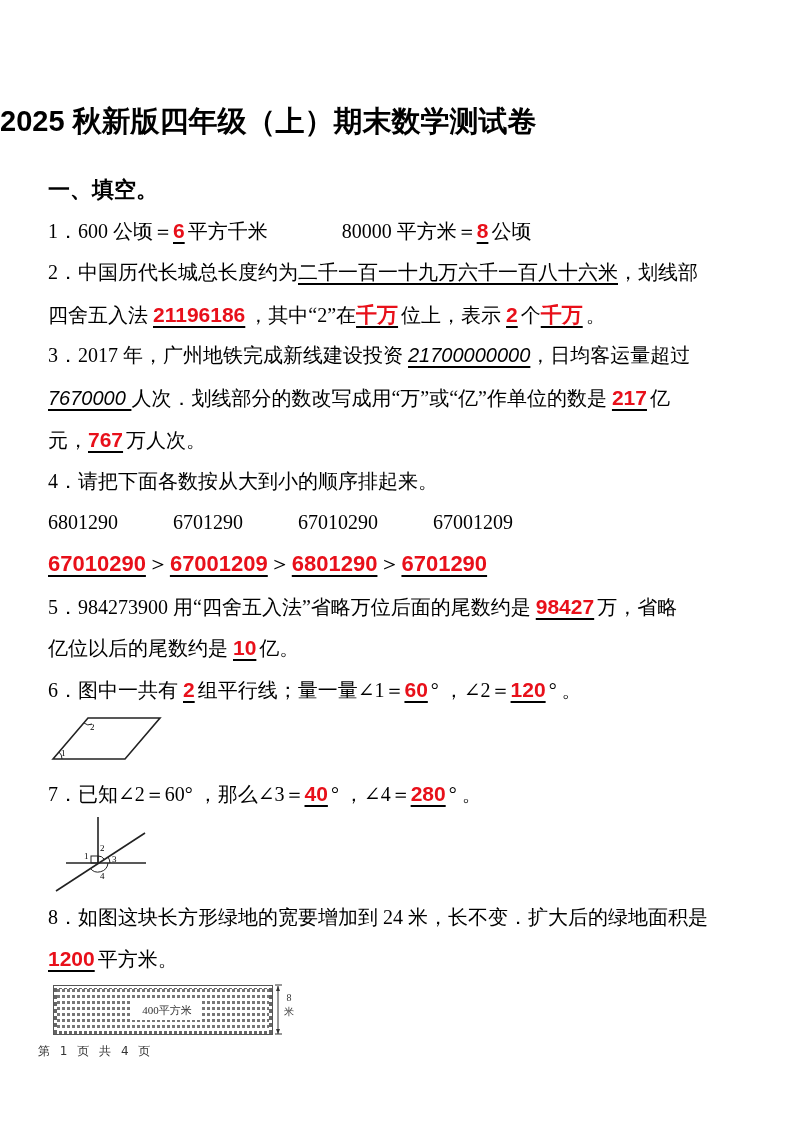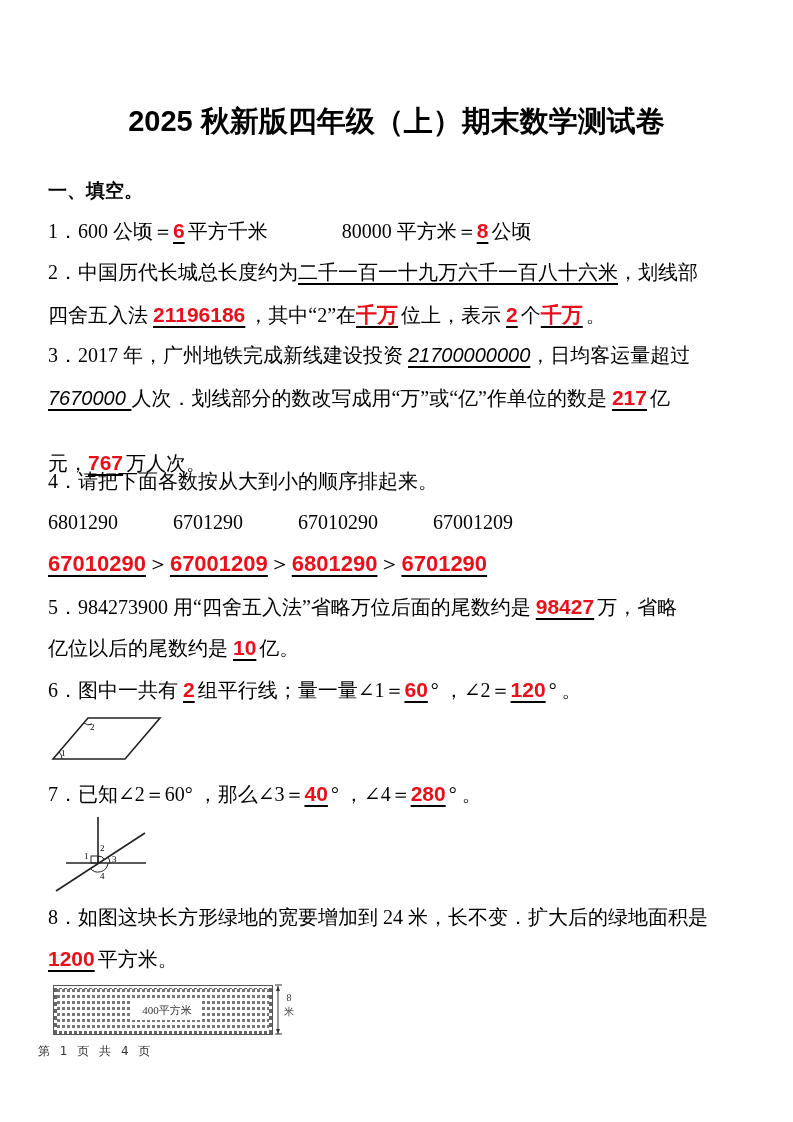--- a/index.html
+++ b/index.html
@@ -5,7 +5,7 @@
   html, body { margin: 0; padding: 0; background: #ffffff; }
   body { width: 793px; height: 1122px; position: relative; overflow: hidden;
          font-family: "Liberation Serif", "DejaVu Serif", serif; color: #000; }
-  .title { position: absolute; top: 102px; left: 0; width: 793px; text-align: center;
+  .title { position: absolute; top: 102px; left: 0; width: 793px; text-align: left;
            font-family: "Liberation Sans", "DejaVu Sans", sans-serif; font-weight: bold;
            font-size: 29px; letter-spacing: 0px; }
   .line { position: absolute; left: 48px; font-size: 20px; white-space: nowrap; line-height: 28px; }

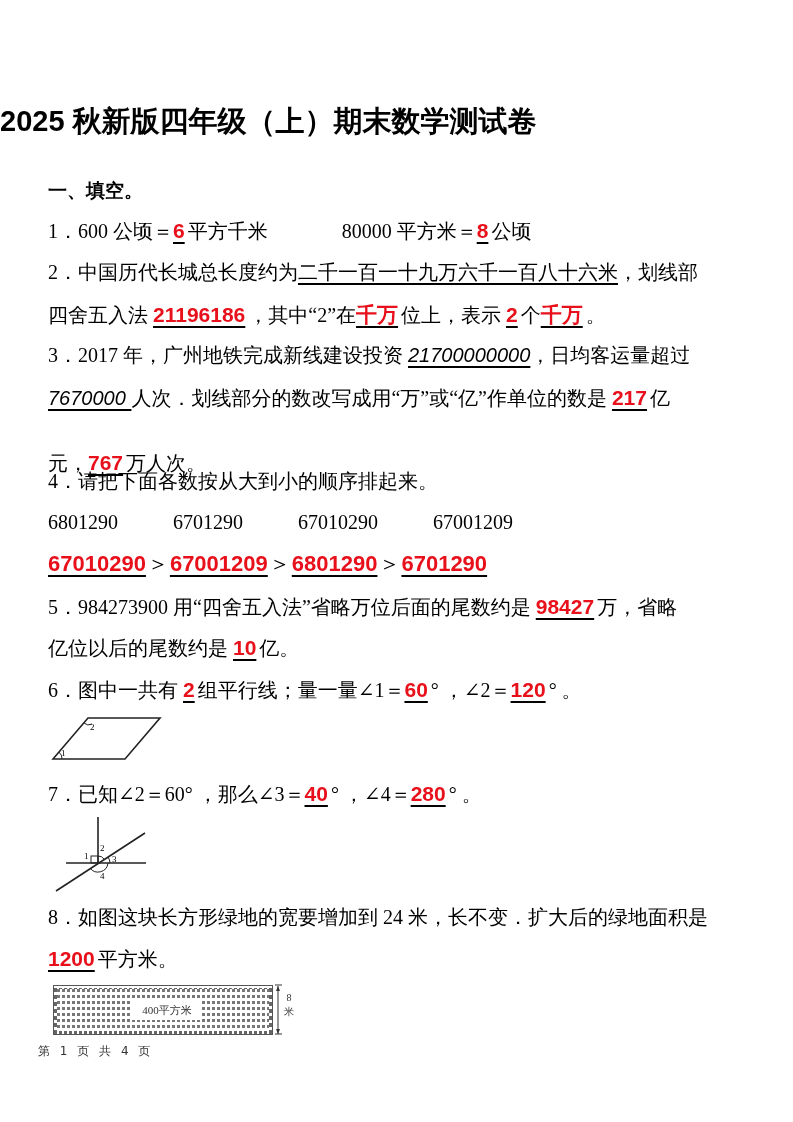--- a/index.html
+++ b/index.html
@@ -9,7 +9,7 @@
            font-family: "Liberation Sans", "DejaVu Sans", sans-serif; font-weight: bold;
            font-size: 29px; letter-spacing: 0px; }
   .line { position: absolute; left: 48px; font-size: 20px; white-space: nowrap; line-height: 28px; }
-  .sec { font-family: "DejaVu Sans", sans-serif; font-weight: bold; font-size: 19px; }
+  .sec { font-family: "DejaVu Sans", sans-serif; font-weight: bold; font-size: 22px; }
   .ans { color: #e8101a; font-family: "Liberation Sans", "DejaVu Sans", sans-serif;
          font-weight: bold; font-size: 21px; text-decoration: underline;
          text-decoration-color: #000; text-underline-offset: 4px; text-decoration-thickness: 1.5px;

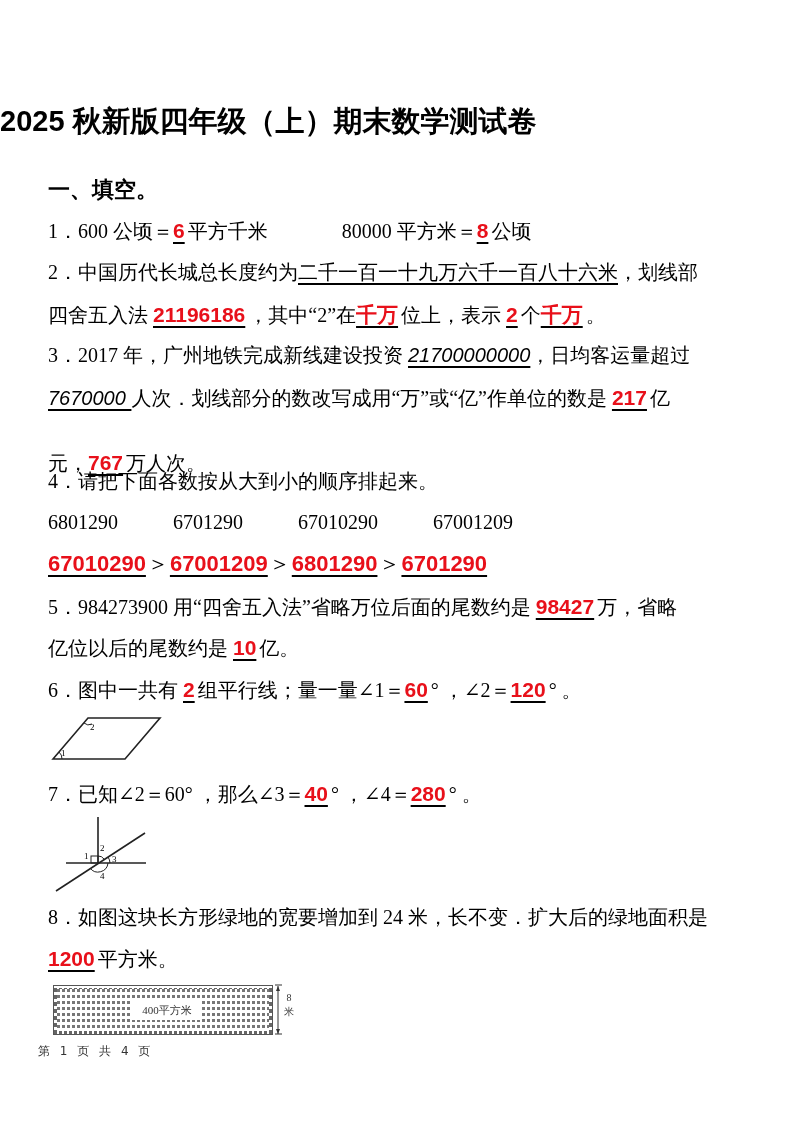--- a/index.html
+++ b/index.html
@@ -46,7 +46,7 @@
 <div class="line" style="top:384px;">
   <span class="ul sans">7670000 </span><span>人次．划线部分的数改写成用“万”或“亿”作单位的数是 </span><span class="ans">217</span><span>亿</span>
 </div>
-<div class="line" style="top:426px;margin-top:23px;">
+<div class="line" style="top:426px;">
   <span>元，</span><span class="ans">767</span><span>万人次。</span>
 </div>
 

